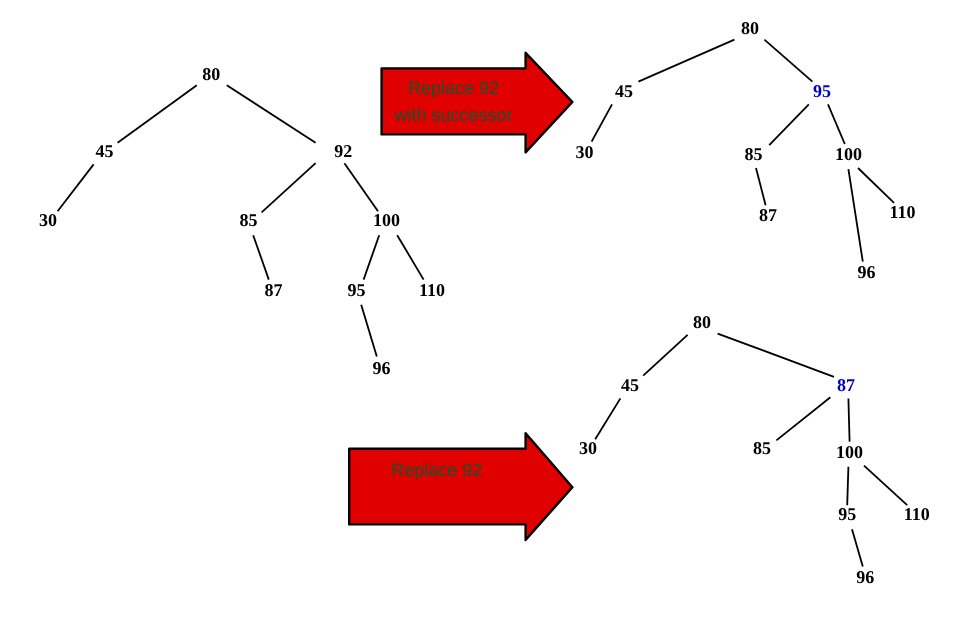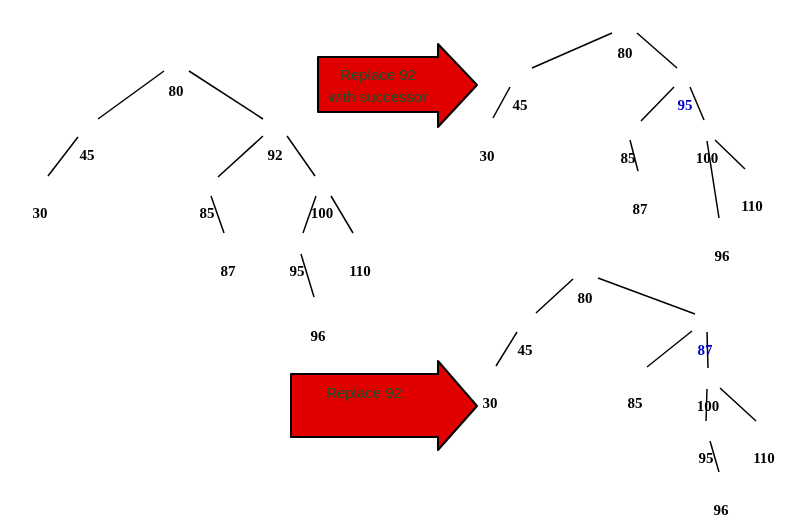--- a/index.html
+++ b/index.html
@@ -22,7 +22,6 @@
     font-size: 15px;
     color: #000000;
     white-space: nowrap;
-    margin-top: 28px;
   }
   .node.replaced { color: #0000cc; }
   .arrow-label {

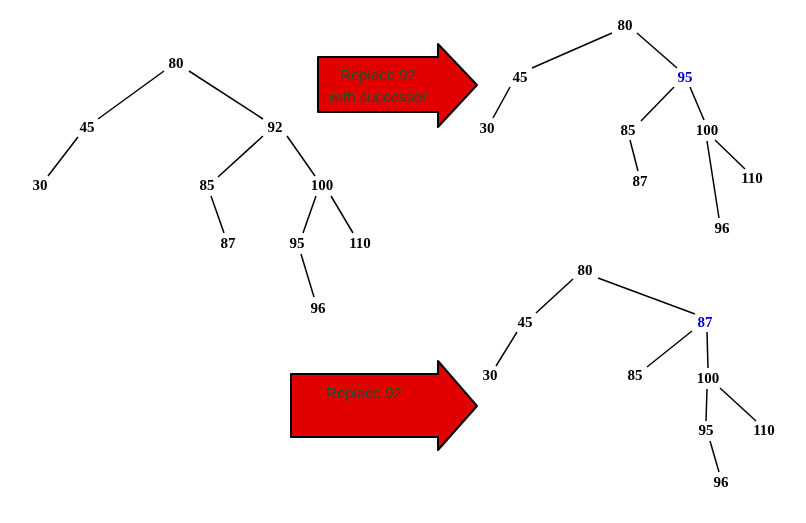--- a/index.html
+++ b/index.html
@@ -83,7 +83,7 @@
   <div class="layer">
     <span class="node" style="left:176px; top:63px;">80</span>
     <span class="node" style="left:87px;  top:127px;">45</span>
-    <span class="node" style="left:275px; top:127px;">92</span>
+    <span class="node" style="left:286px; top:127px;">92</span>
     <span class="node" style="left:40px;  top:185px;">30</span>
     <span class="node" style="left:207px; top:185px;">85</span>
     <span class="node" style="left:322px; top:185px;">100</span>

